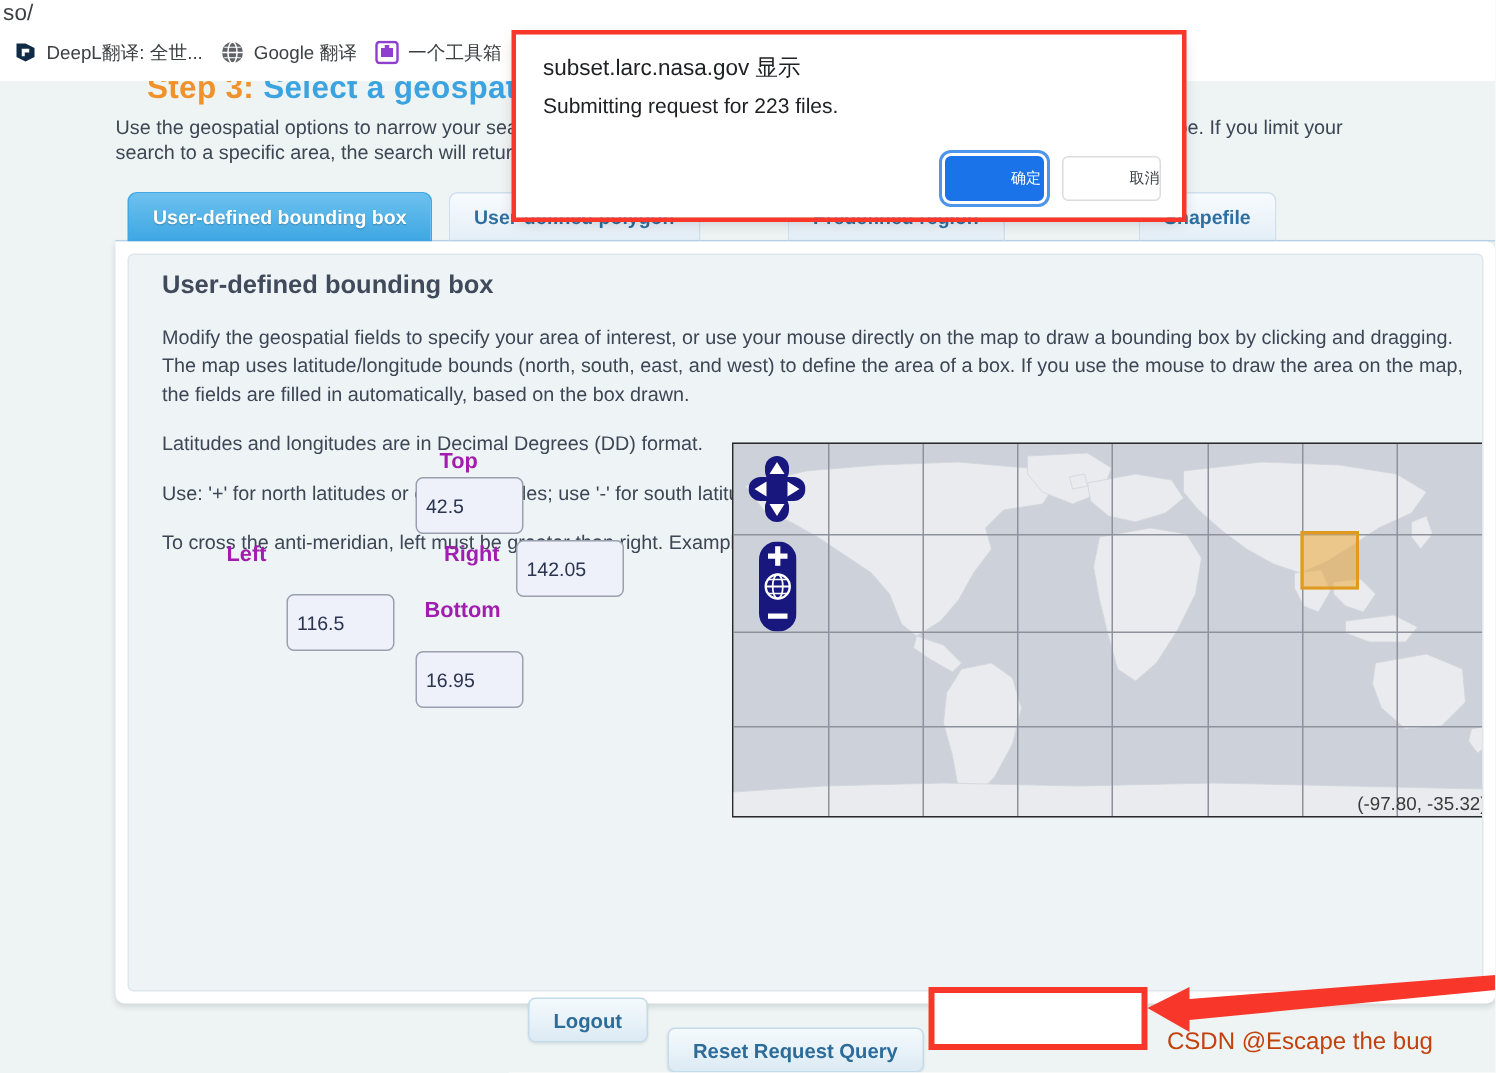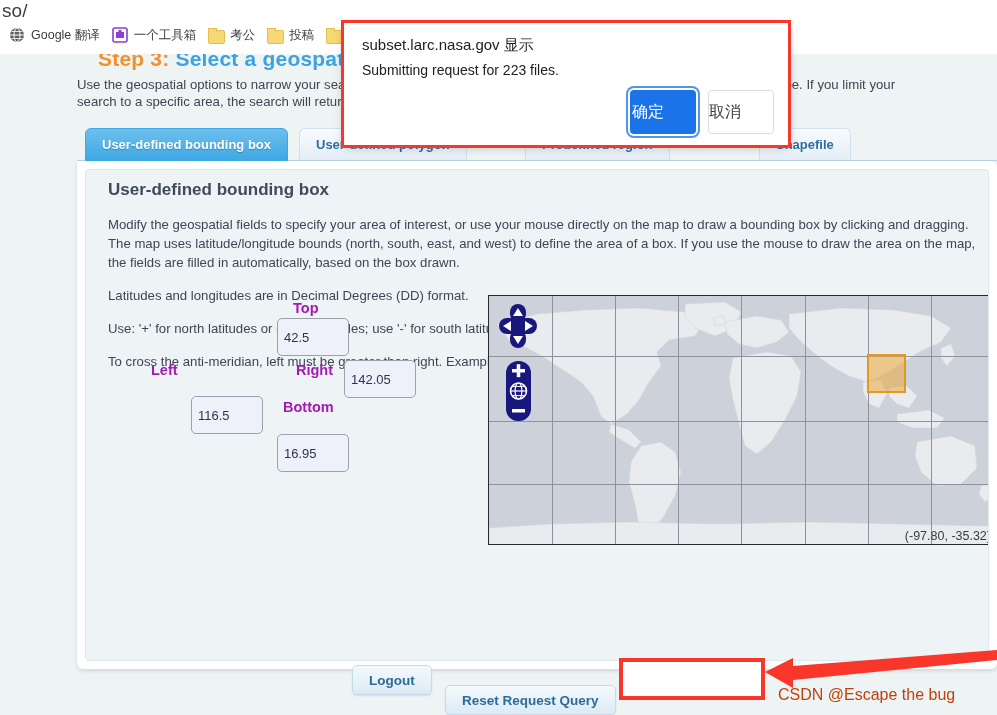--- a/index.html
+++ b/index.html
@@ -27,7 +27,7 @@
   }
   .url-remnant {
     position: absolute; left: 2px; top: 0px;
-    font-size: 19px; color: #3c4043;
+    font-size: 15px; color: #3c4043;
     letter-spacing: .1px;
   }
   .bookmark-bar {

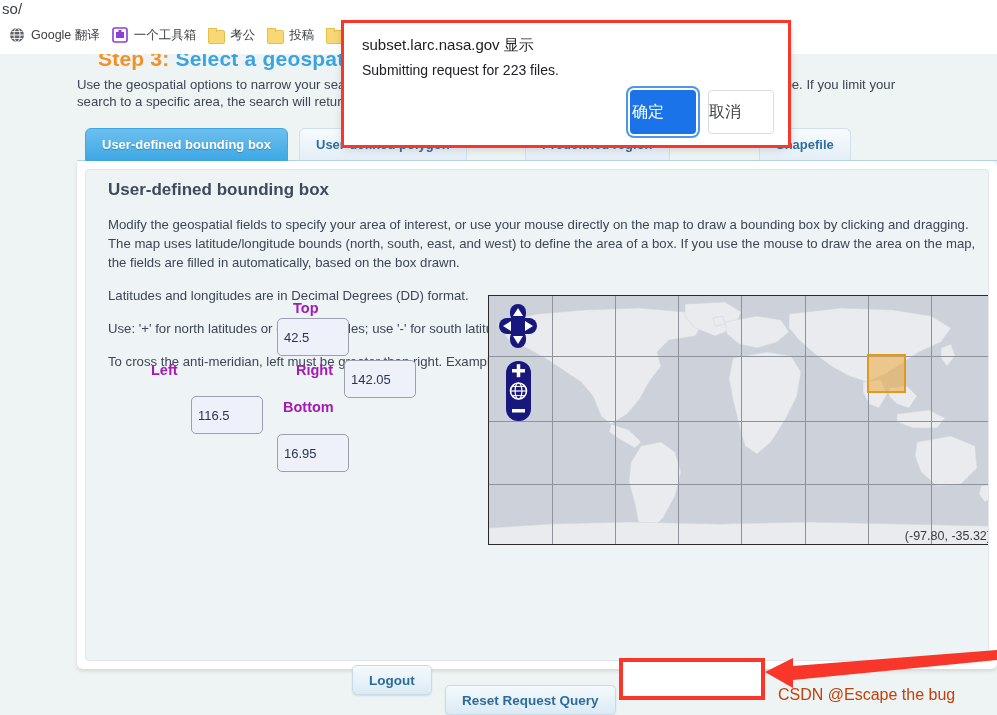--- a/index.html
+++ b/index.html
@@ -496,6 +496,13 @@
 
     <div class="bookmark-bar">
 
+      <div class="bm">
+        <svg class="bm-ico" viewBox="0 0 16 16">
+          <path d="M2,2 L8,2 L14,5 L14,11 L8,14 L2,11 Z" fill="#0f2b46"></path>
+          <path d="M5.5,5.5 L10.5,5.5 L10.5,8 L7.5,8 L7.5,10.5 L5.5,10.5 Z" fill="#ffffff"></path>
+        </svg>
+        <span class="bm-label">DeepL翻译: 全世...</span>
+      </div>
 
       <div class="bm">
         <svg class="bm-ico" viewBox="0 0 16 16">

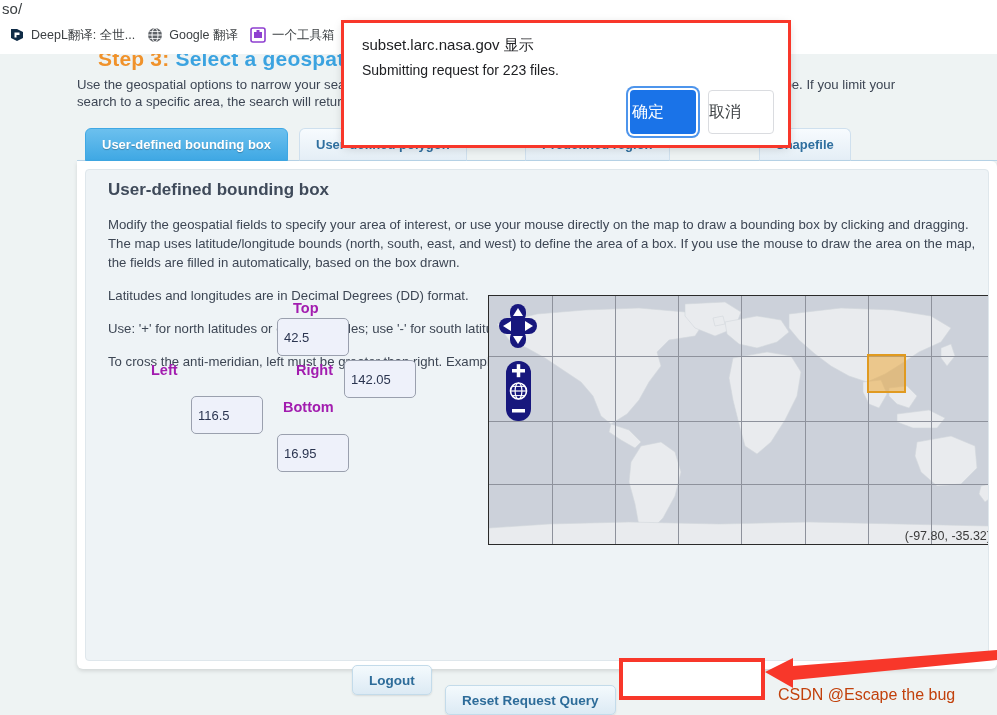--- a/index.html
+++ b/index.html
@@ -308,9 +308,9 @@
     display: flex; gap: 12px;
   }
   .dlg-btn {
-    height: 44px; min-width: 66px;
-    display: flex; align-items: center; justify-content: flex-start;
-    font-size: 16px;
+    height: 30px; min-width: 66px;
+    display: flex; align-items: center; justify-content: flex-end;
+    font-size: 10px;
     border-radius: 4px;
     cursor: pointer;
     font-family: "Liberation Sans", sans-serif;

